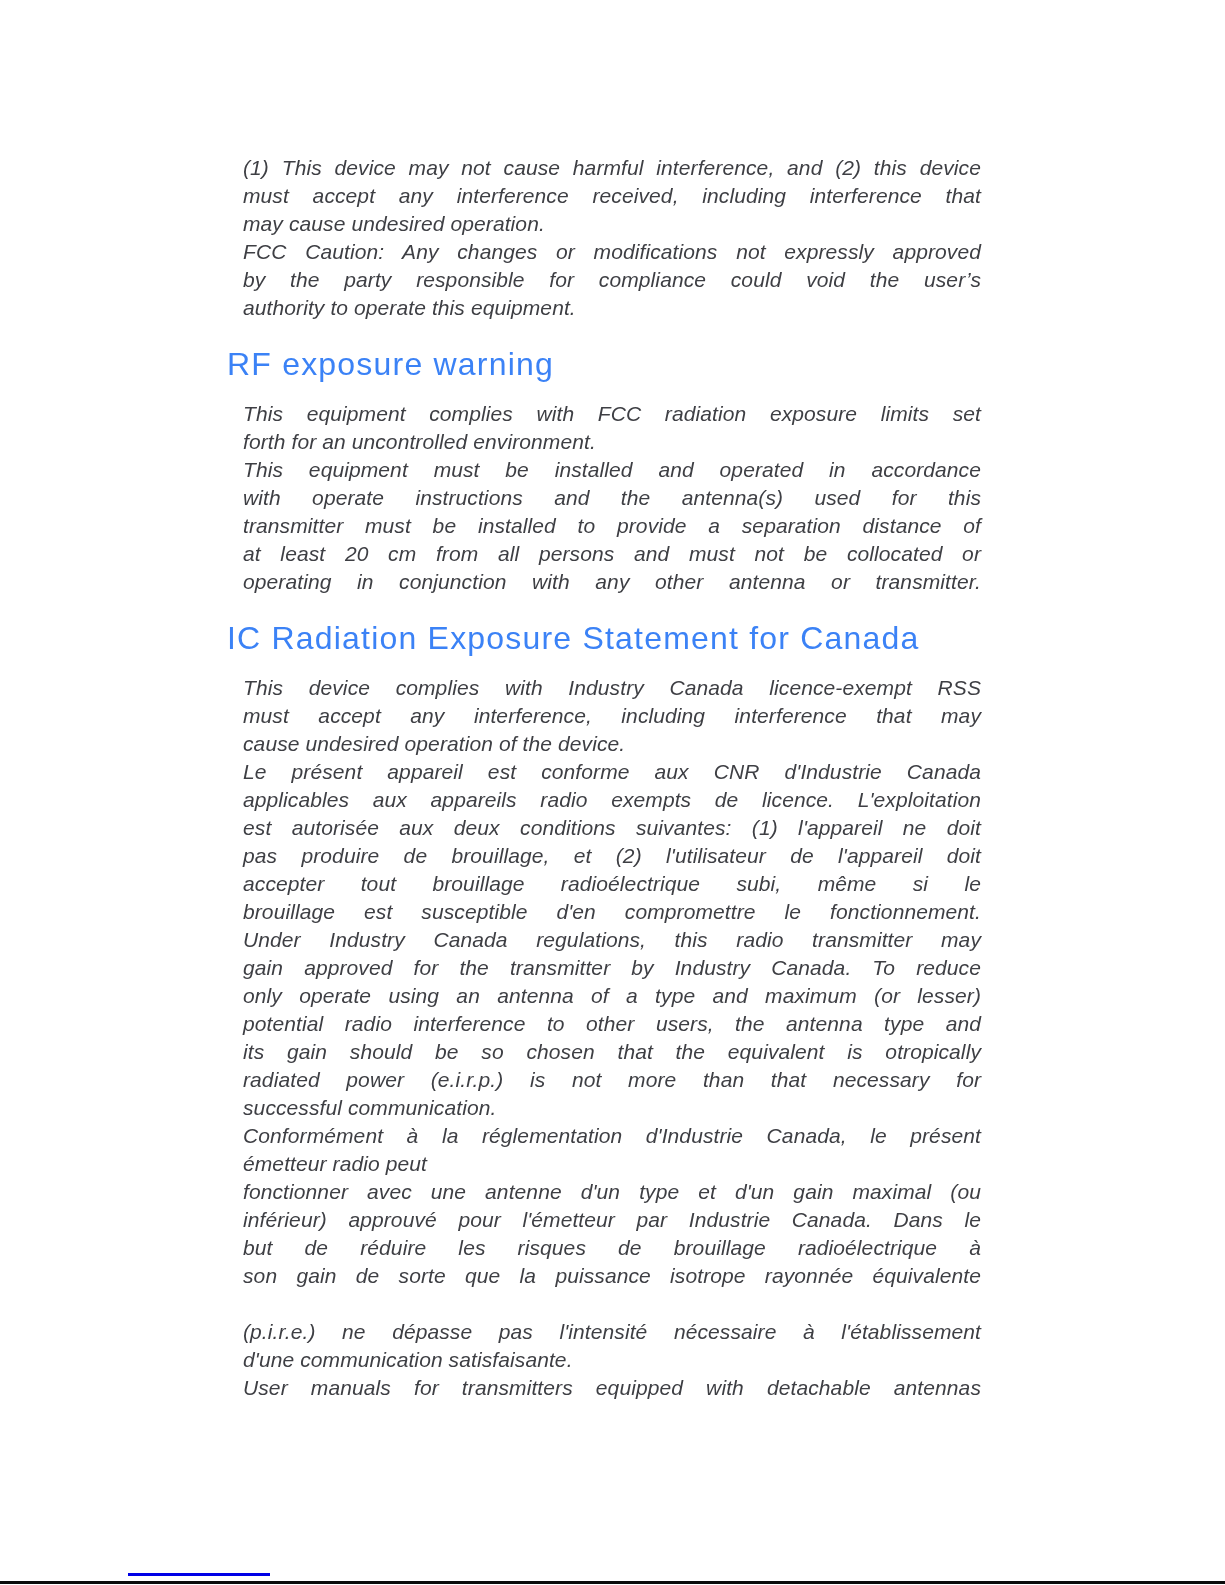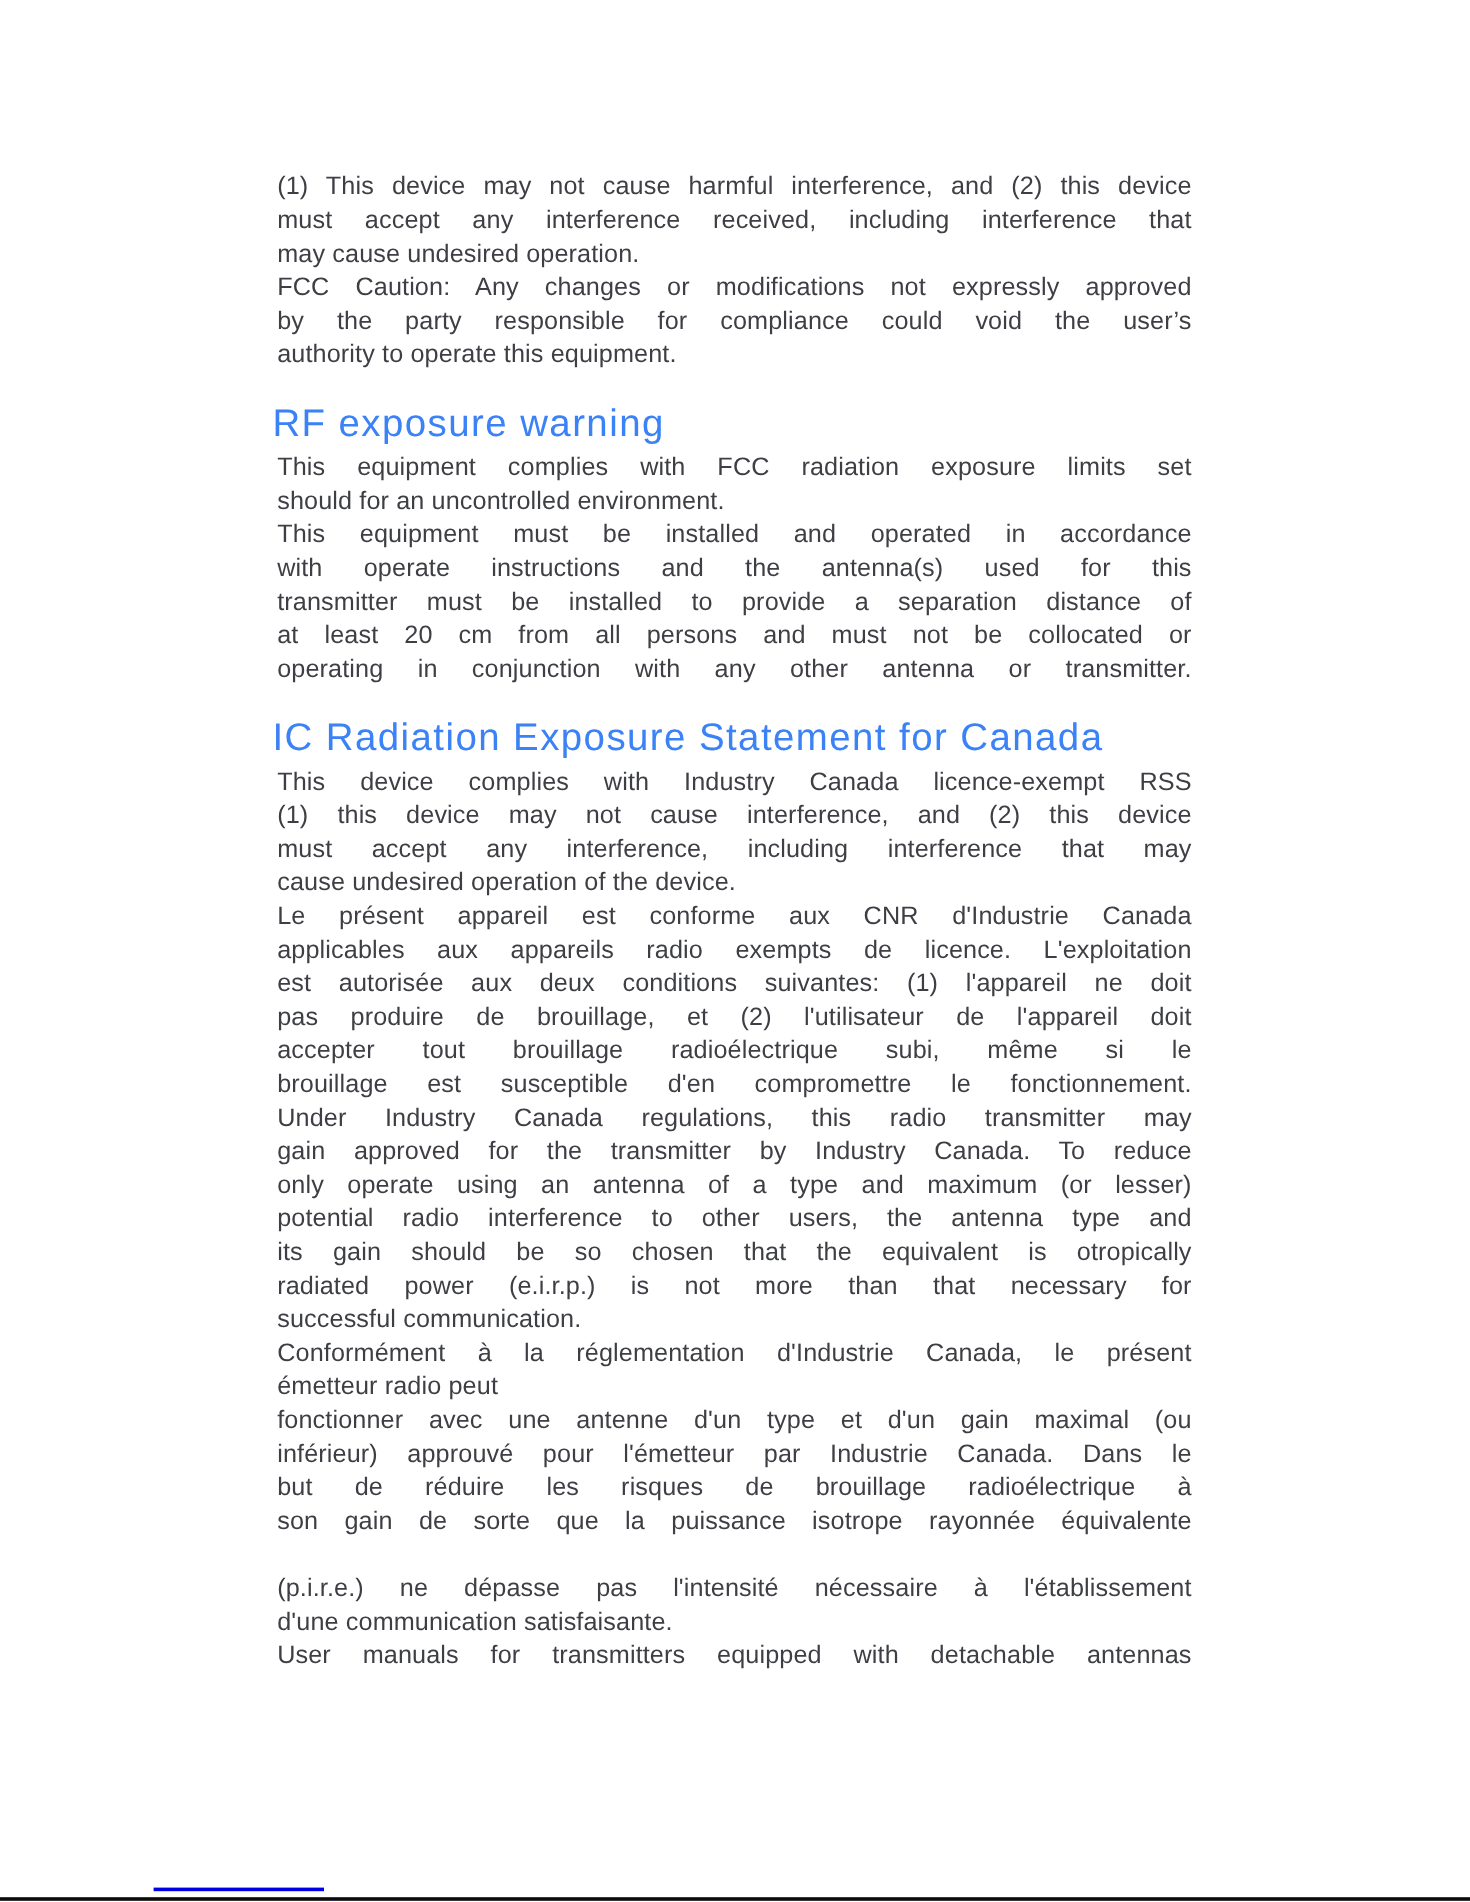--- a/index.html
+++ b/index.html
@@ -19,7 +19,7 @@
     left: 227px; top: 138px; width: 770px;
     color: #3e3f44;
   }
-  .para { margin: 4px; }
+  .para { margin: 16px; font-style: italic; }
   .para.gap { margin-top: 28px; }
   .line {
     height: 28px; line-height: 28px;

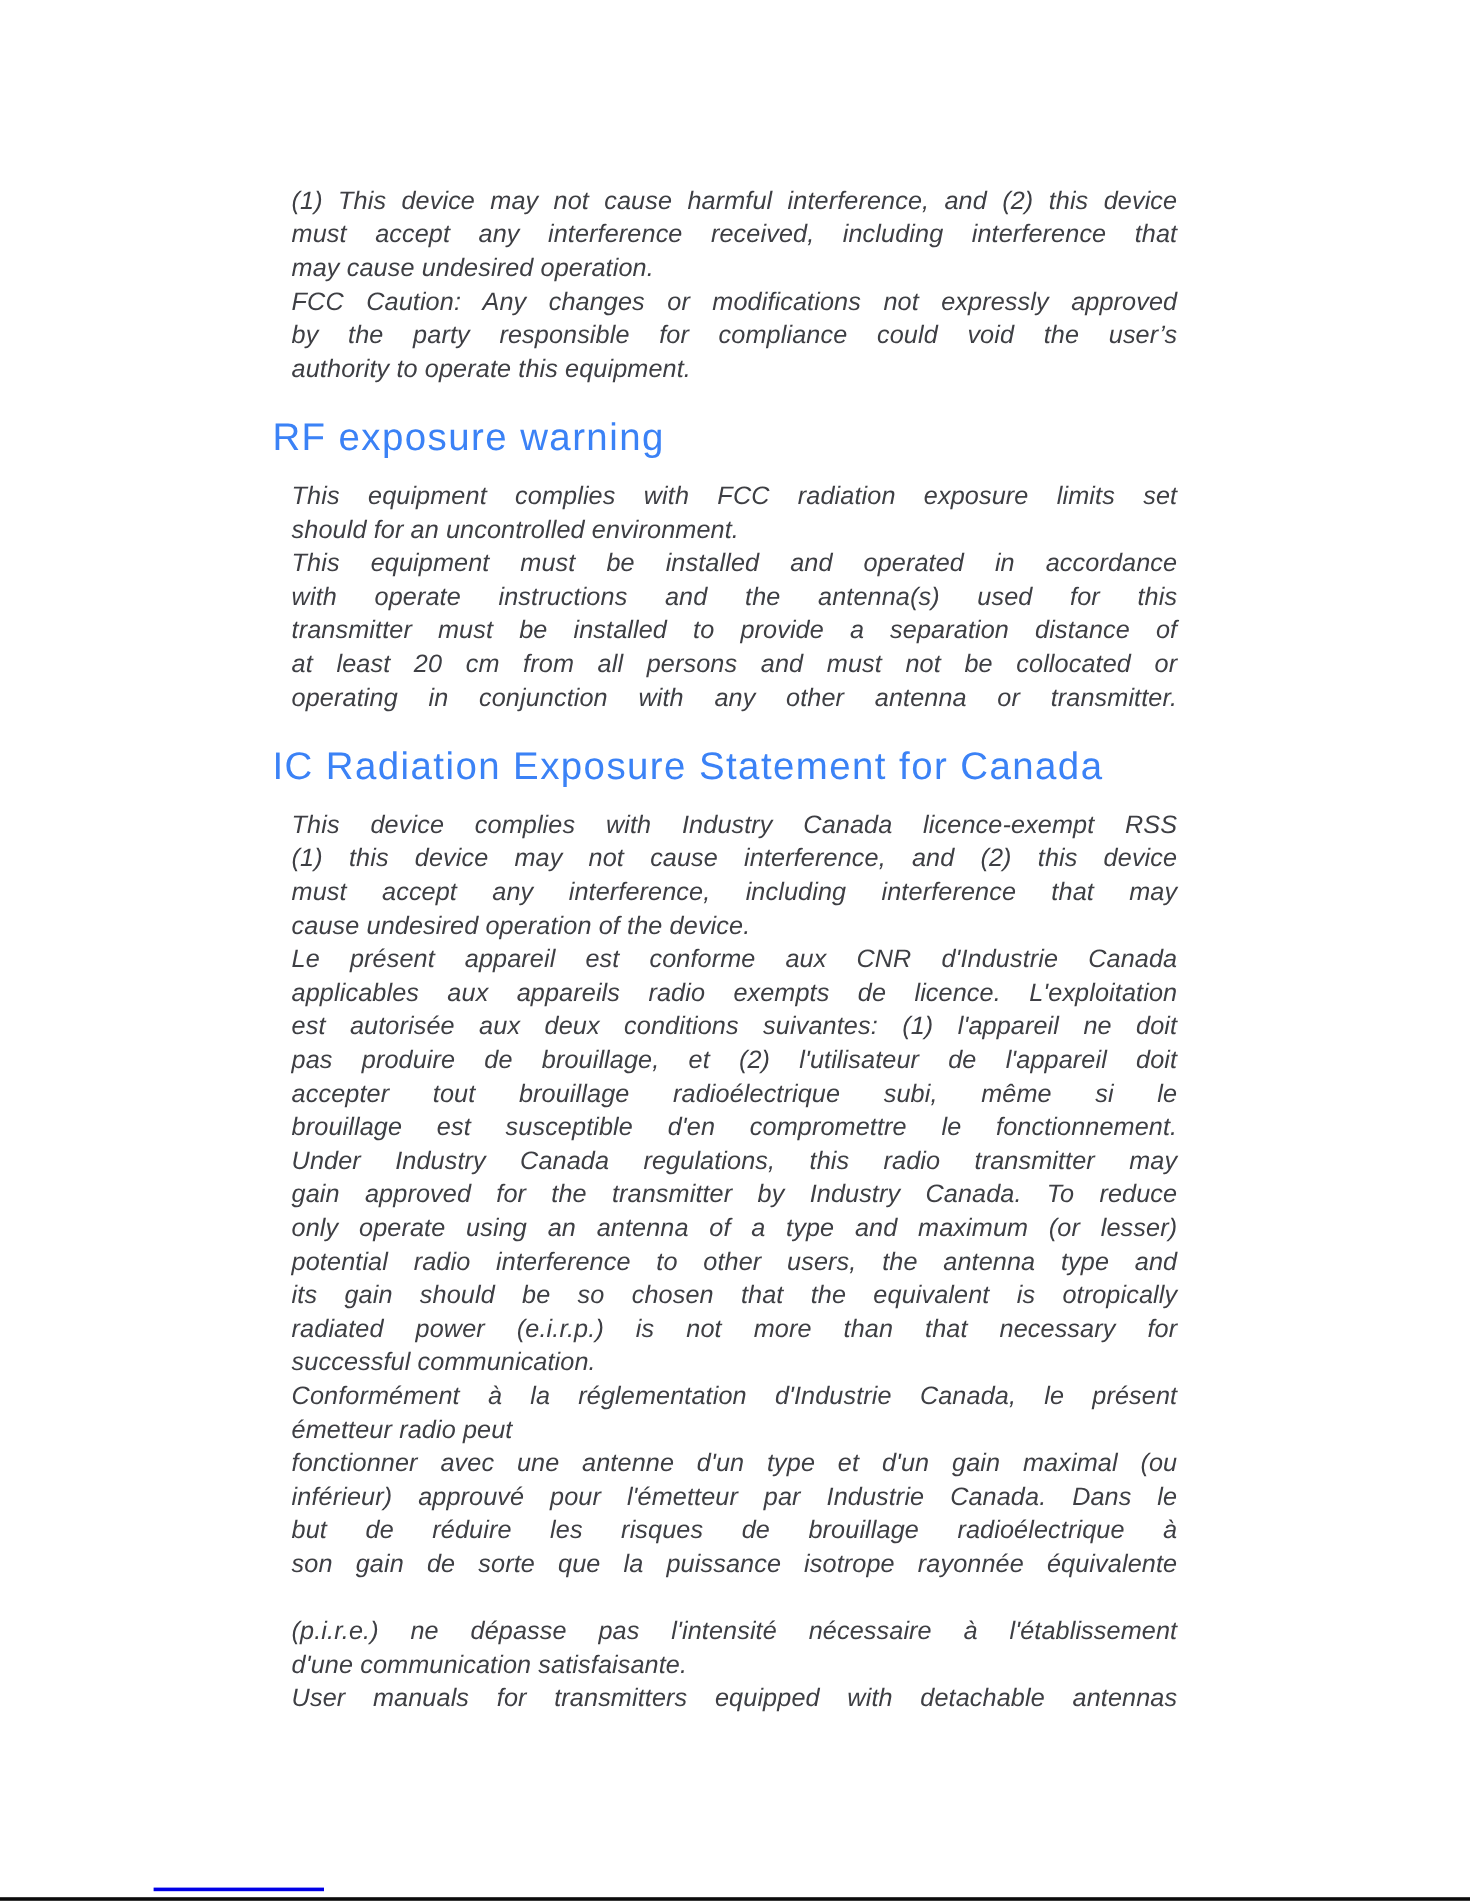--- a/index.html
+++ b/index.html
@@ -69,7 +69,7 @@
       <h2 class="heading">RF exposure warning</h2>
       <div class="para">
         <div class="line j">This equipment complies with FCC radiation exposure limits set</div>
-        <div class="line">should for an uncontrolled environment.</div>
+        <div class="line">forth for an uncontrolled environment.</div>
         <div class="line j">This equipment must be installed and operated in accordance</div>
         <div class="line j">with operate instructions and the antenna(s) used for this</div>
         <div class="line j">transmitter must be installed to provide a separation distance of</div>

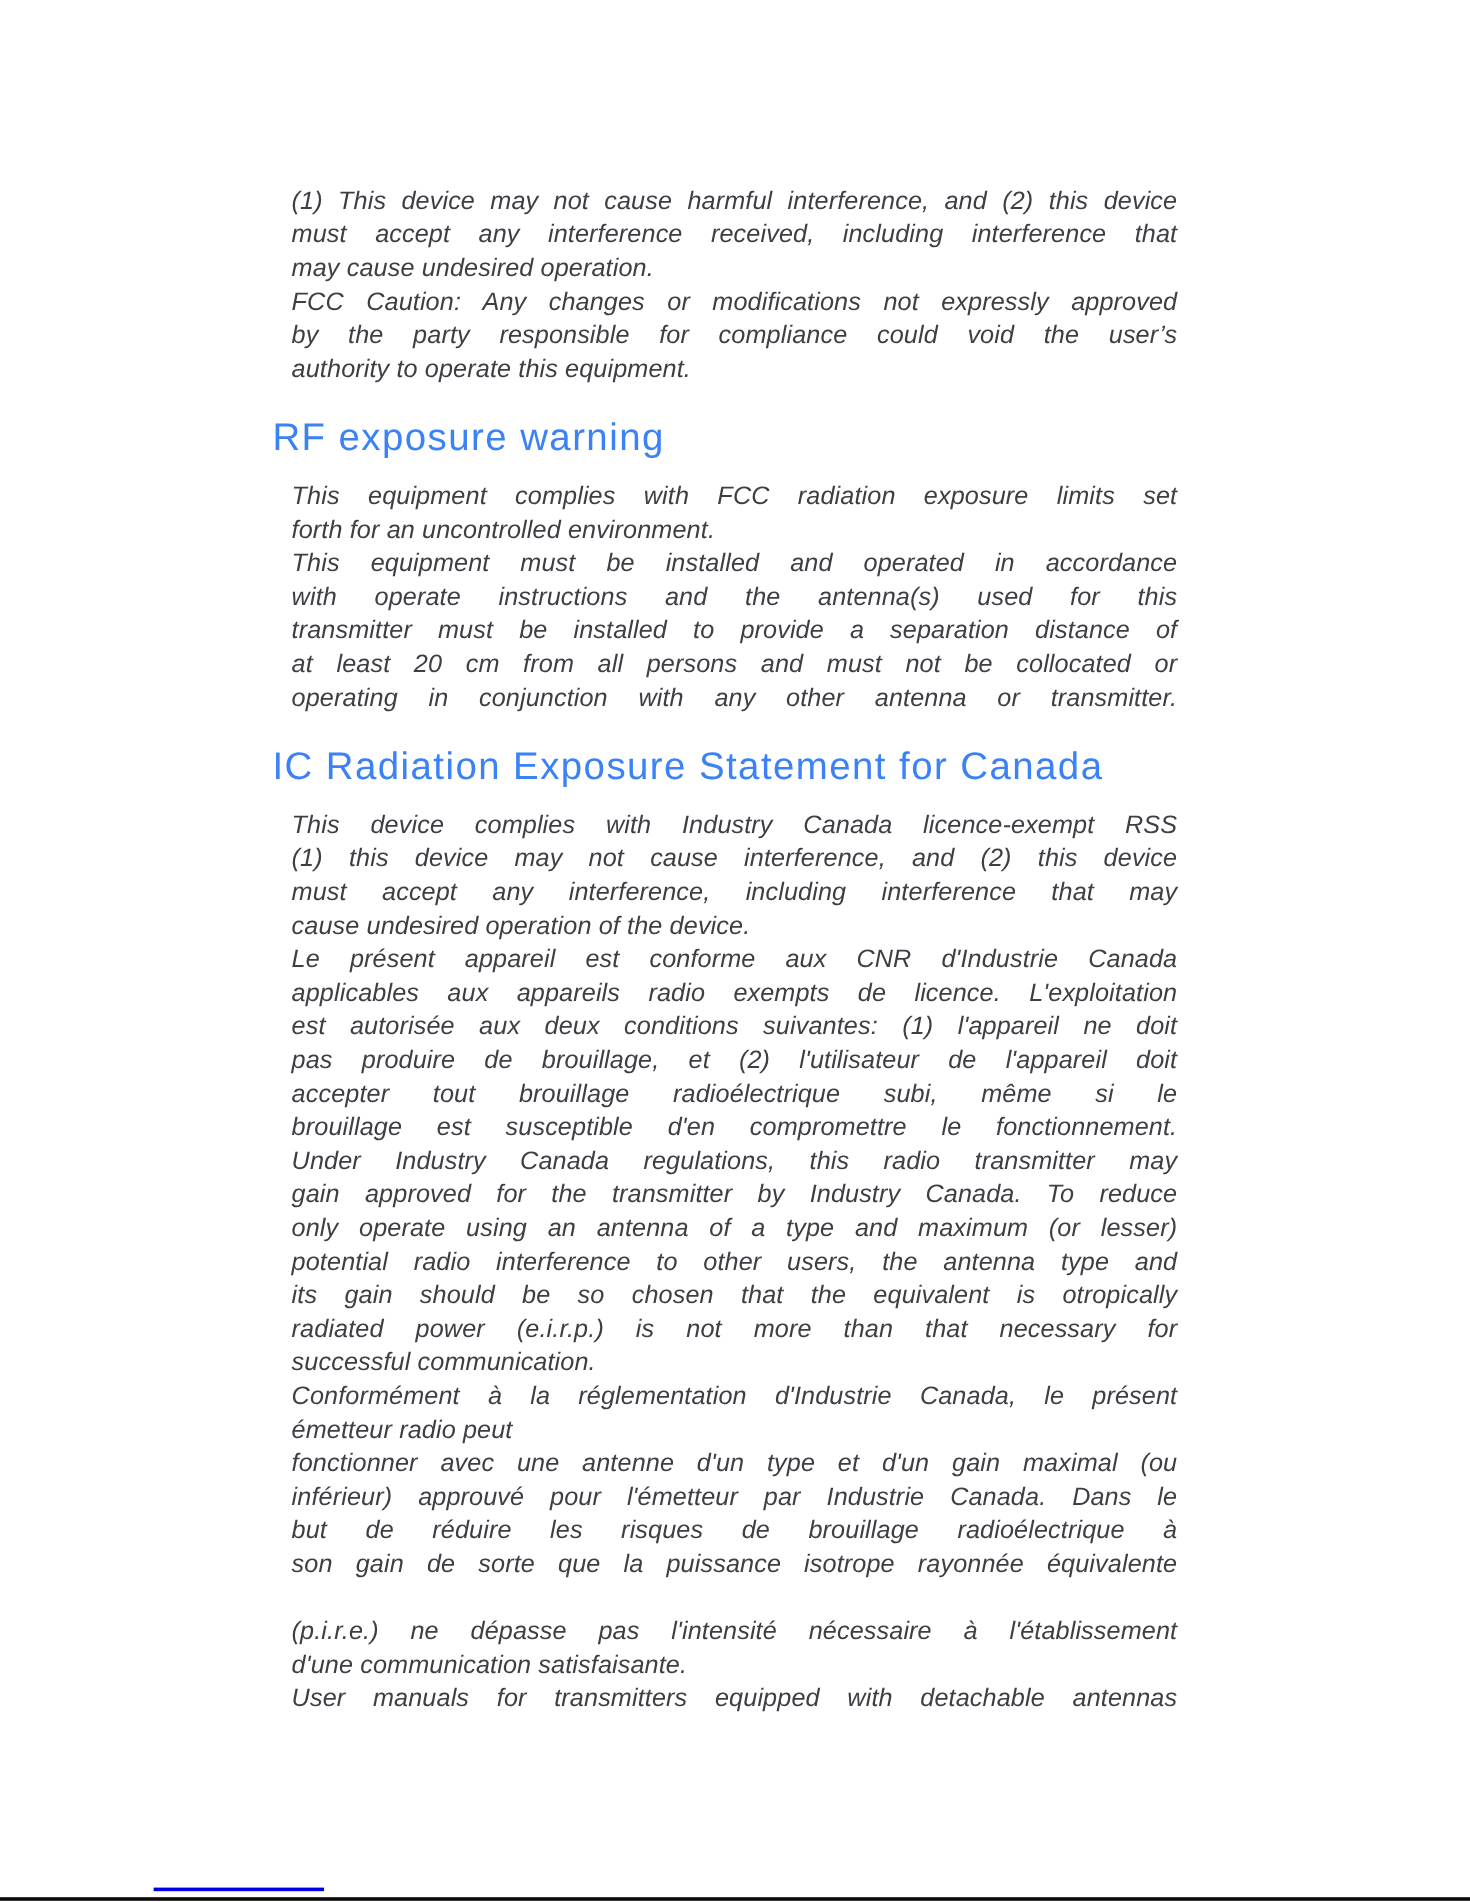--- a/index.html
+++ b/index.html
@@ -79,7 +79,6 @@
       <h2 class="heading">IC Radiation Exposure Statement for Canada</h2>
       <div class="para">
         <div class="line j">This device complies with Industry Canada licence-exempt RSS</div>
-        <div class="line j">(1) this device may not cause interference, and (2) this device</div>
         <div class="line j">must accept any interference, including interference that may</div>
         <div class="line">cause undesired operation of the device.</div>
         <div class="line j">Le présent appareil est conforme aux CNR d'Industrie Canada</div>

